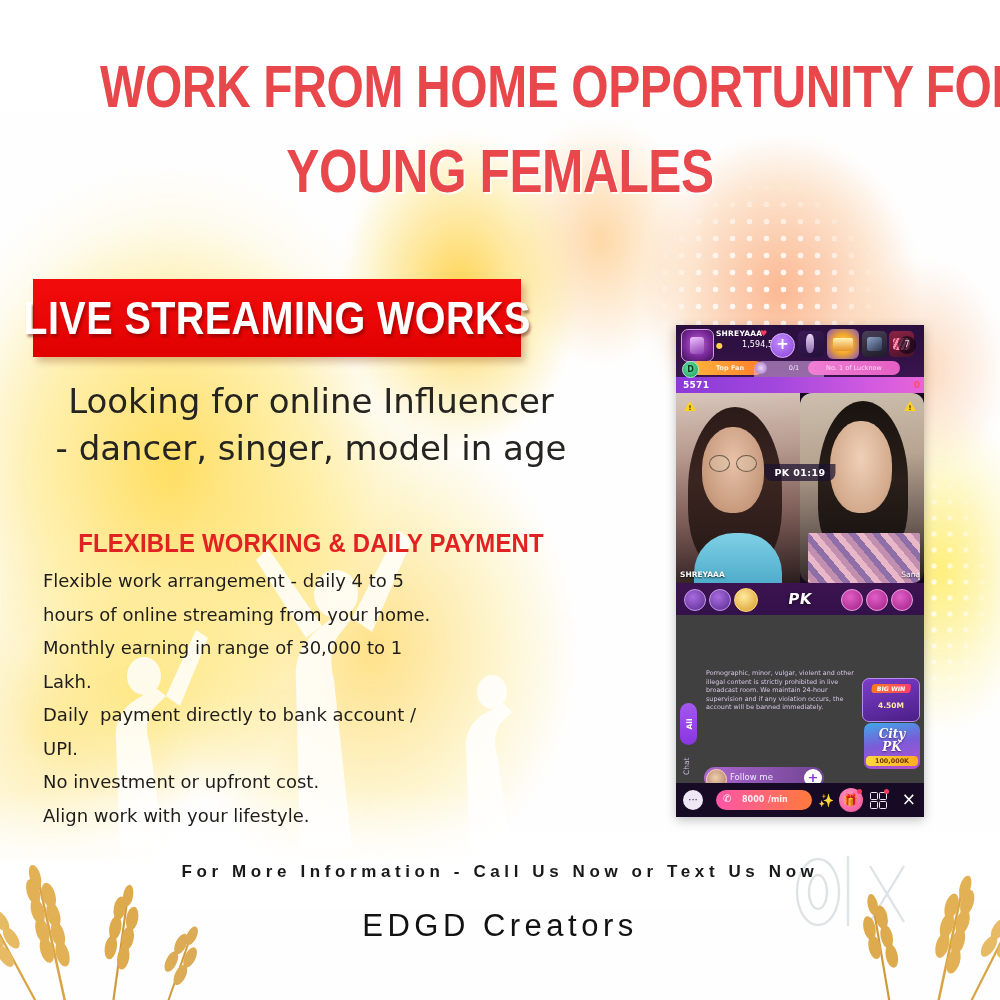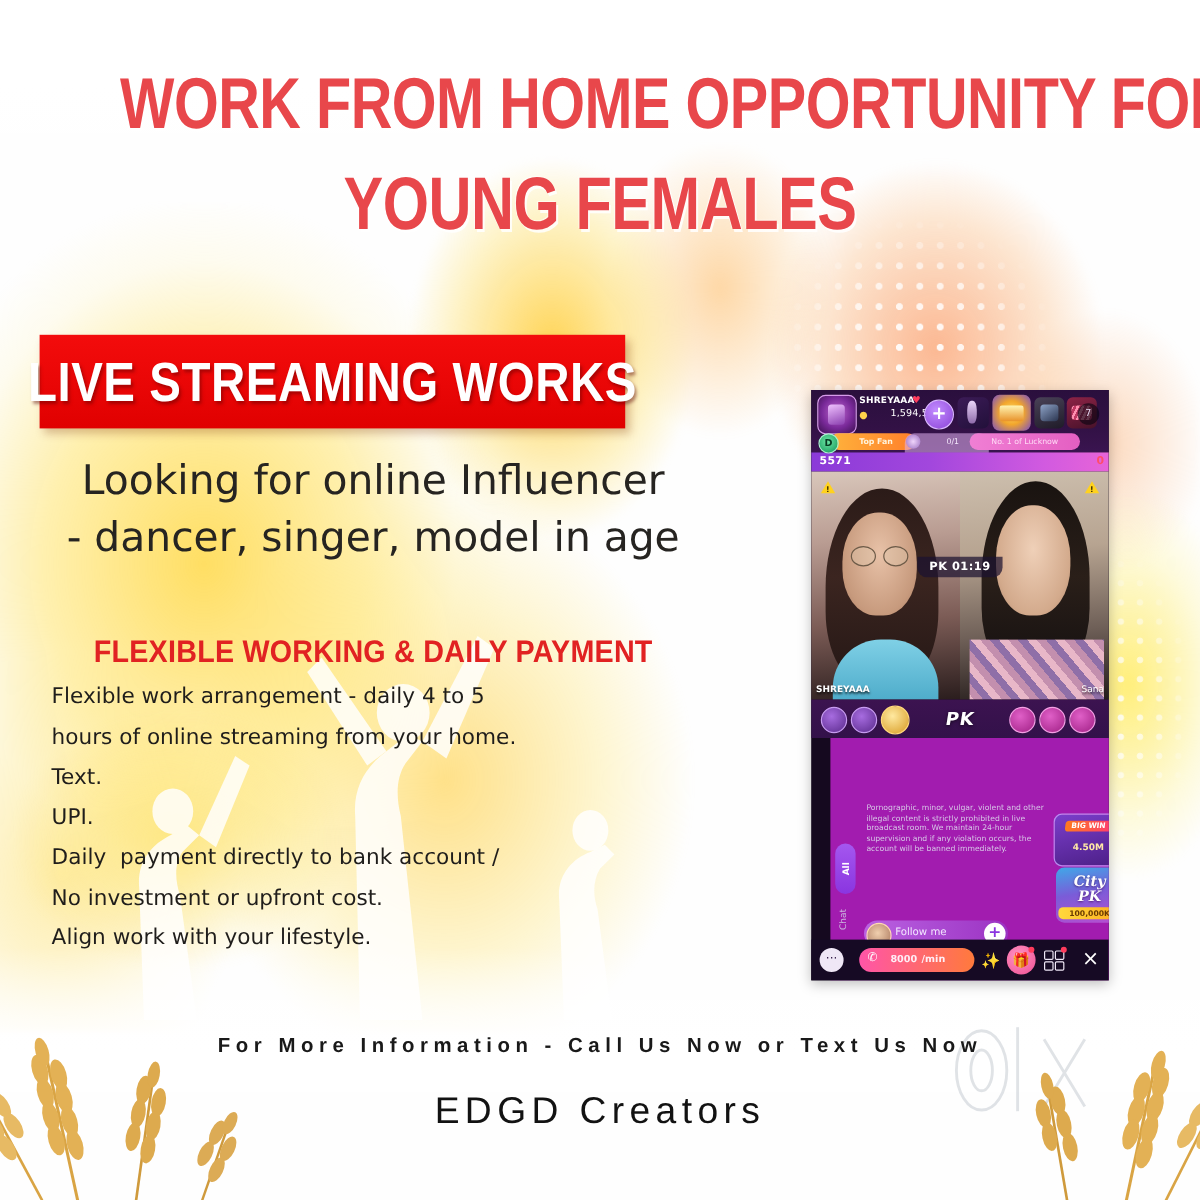--- a/index.html
+++ b/index.html
@@ -253,7 +253,7 @@
   .ph-video{position:absolute;left:0;top:68px;width:248px;height:190px;display:flex;}
   .ph-pane{position:relative;width:124px;height:190px;overflow:hidden;}
   .ph-pane-l{background:linear-gradient(175deg,#d9c7bb 0%,#b99c92 30%,#7c5c56 65%,#2a1d1d 100%);}
-  .ph-pane-r{background:linear-gradient(175deg,#cdbfae 0%,#b7a491 35%,#6e5f57 70%,#241c1b 100%);}
+  .ph-pane-r{background:linear-gradient(175deg,#cdbfae 0%,#b7a491 35%,#6e5f57 70%,#241c1b 100%);border-radius:12px;}
   .face{position:absolute;border-radius:48% 48% 45% 45%;}
   .pane-l-face{left:26px;top:34px;width:62px;height:86px;background:radial-gradient(ellipse at 50% 40%,#e8c2a8,#c79a7d 70%,#a87b61 100%);}
   .pane-l-hair{left:12px;top:14px;width:94px;height:165px;border-radius:50% 50% 38% 38%;background:linear-gradient(180deg,#2b1b18 0%,#3b2520 45%,#241715 100%);}

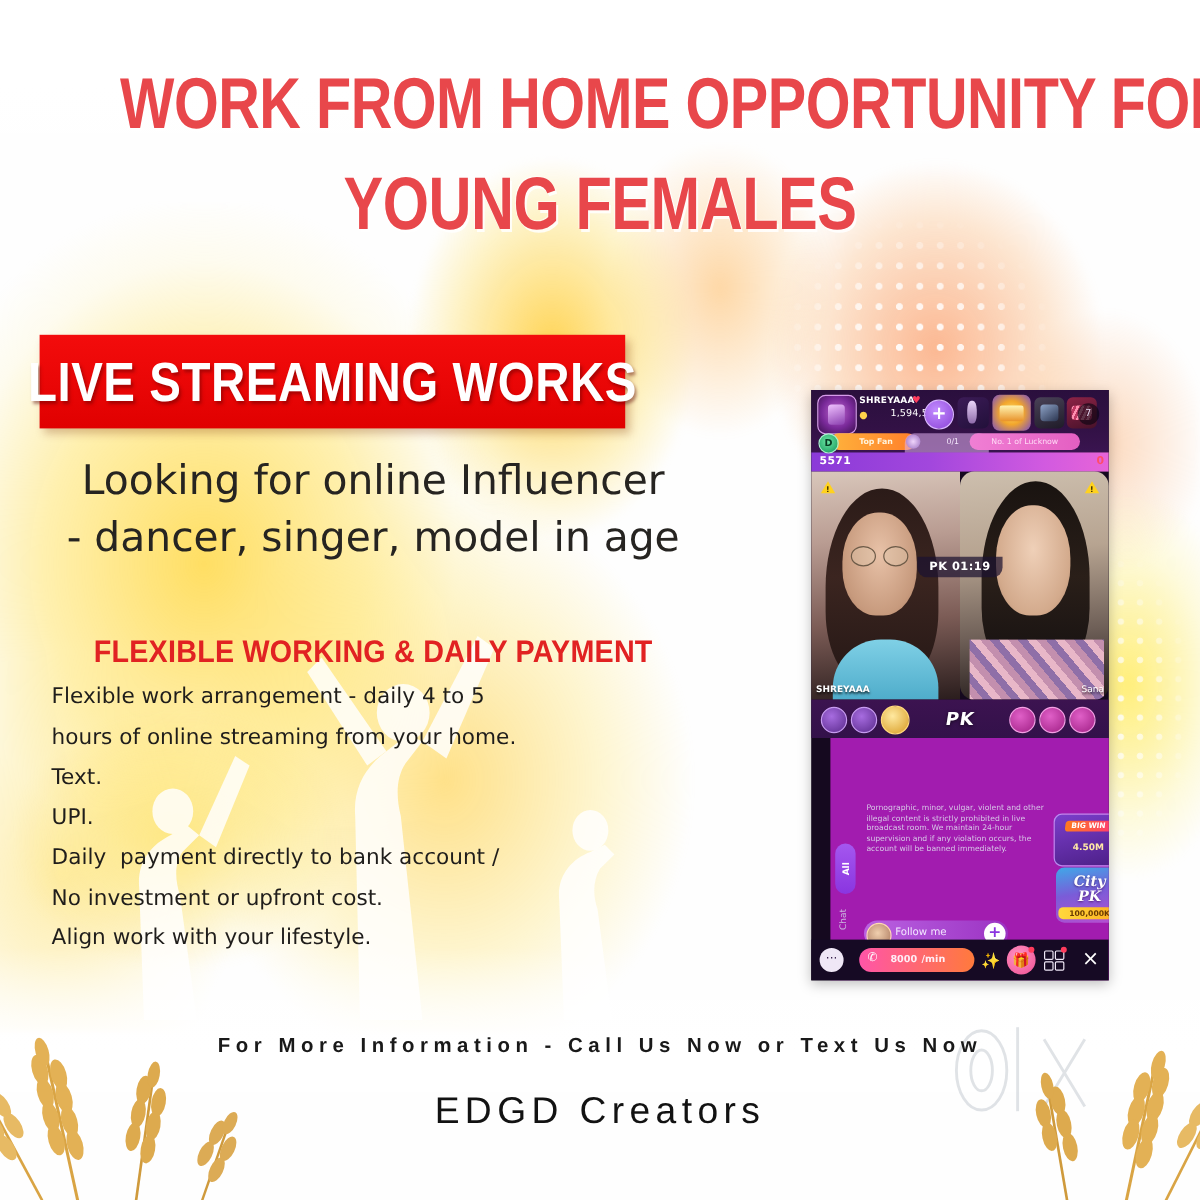--- a/index.html
+++ b/index.html
@@ -439,6 +439,7 @@
   <div class="body-copy">
     <div class="body-line">Flexible work arrangement - daily 4 to 5</div>
     <div class="body-line">hours of online streaming from your home.</div>
+    <div class="body-line">Monthly earning in range of 30,000 to 1</div>
     <div class="body-line">Text.</div>
     <div class="body-line">UPI.</div>
     <div class="body-line">Daily  payment directly to bank account /</div>

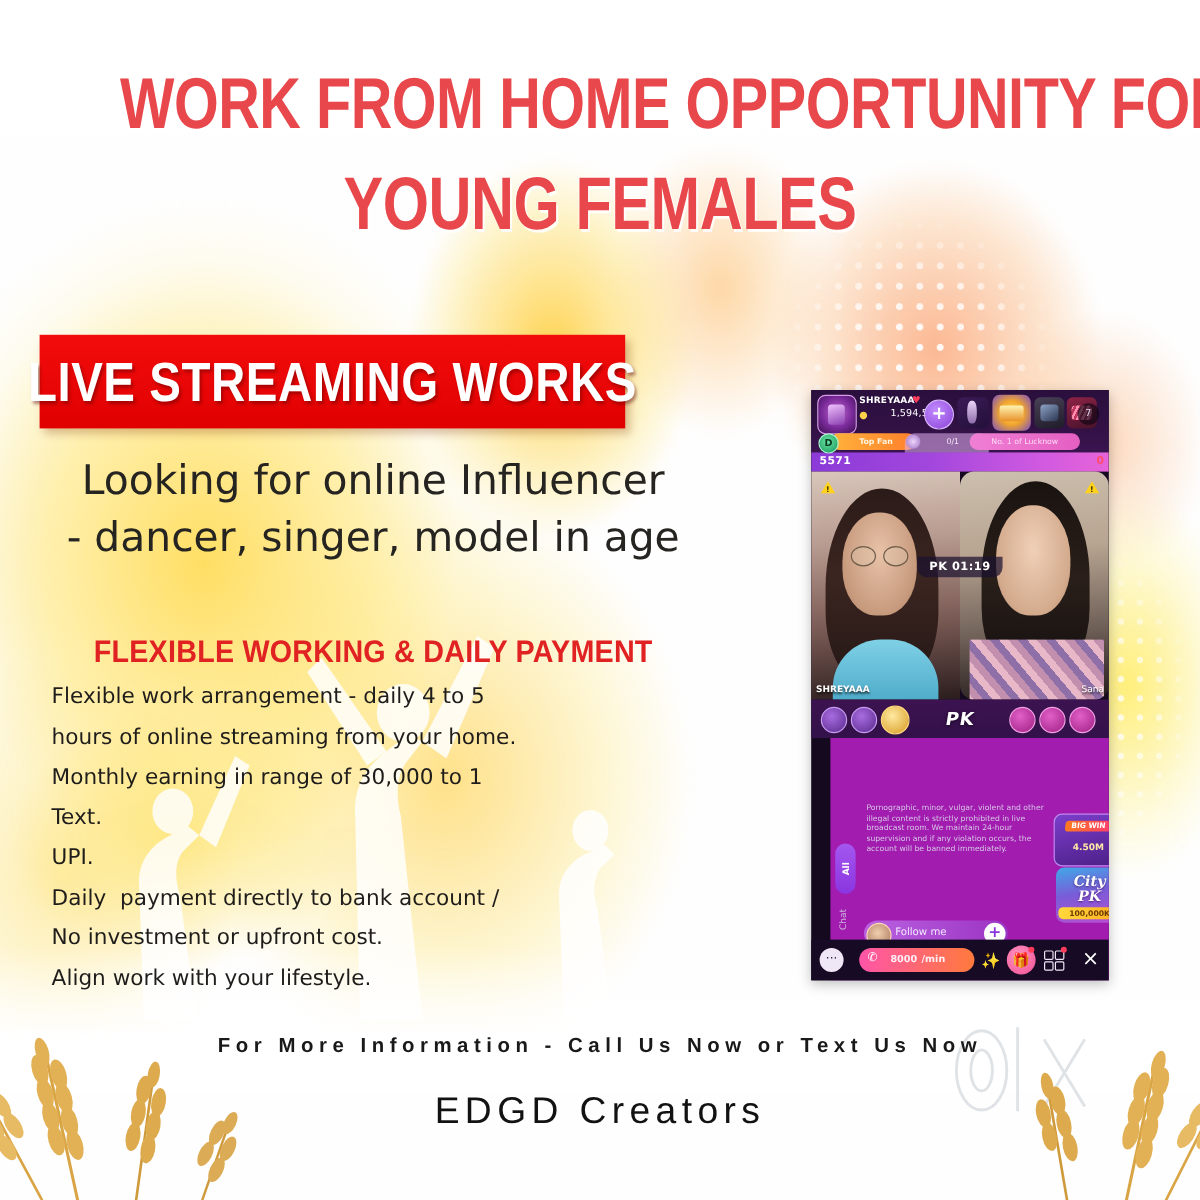--- a/index.html
+++ b/index.html
@@ -440,7 +440,7 @@
     <div class="body-line">Flexible work arrangement - daily 4 to 5</div>
     <div class="body-line">hours of online streaming from your home.</div>
     <div class="body-line">Monthly earning in range of 30,000 to 1</div>
-    <div class="body-line">Text.</div>
+    <div class="body-line">Lakh.</div>
     <div class="body-line">UPI.</div>
     <div class="body-line">Daily  payment directly to bank account /</div>
     <div class="body-line">No investment or upfront cost.</div>

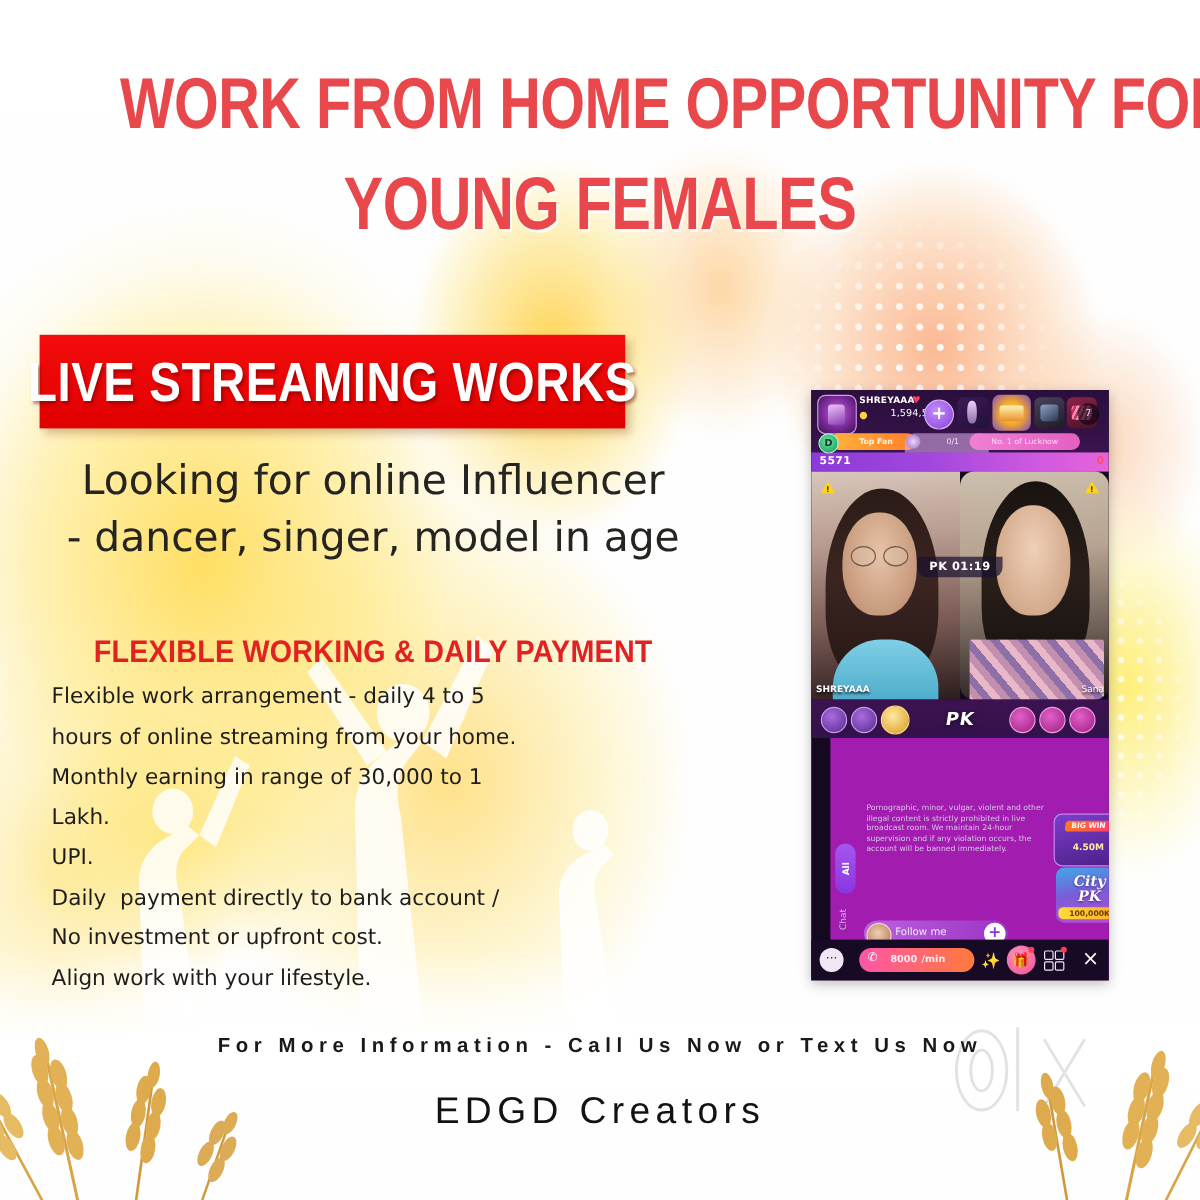--- a/index.html
+++ b/index.html
@@ -297,7 +297,7 @@
   }
 
   
-  .ph-chatarea{position:absolute;left:0;top:290px;width:248px;height:202px;background:#a21caf;margin-left:16px;}
+  .ph-chatarea{position:absolute;left:0;top:290px;width:248px;height:202px;background:#404040;}
   .ph-all-pill{
     position:absolute;left:4px;top:88px;width:17px;height:42px;border-radius:9px;
     background:linear-gradient(180deg,#a457ef,#8a35e0);

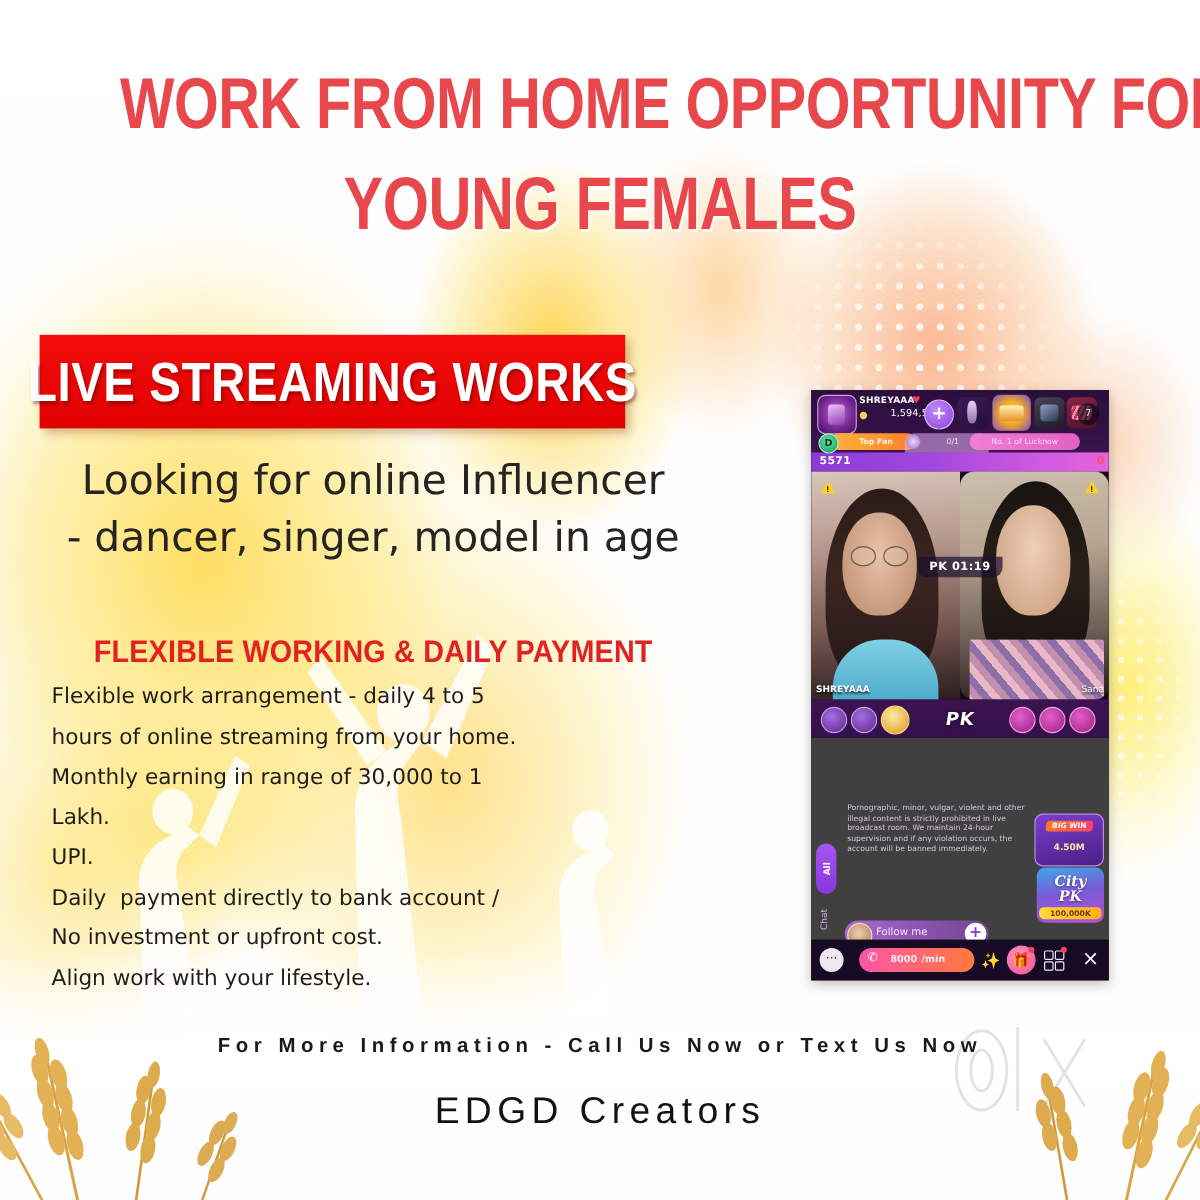--- a/index.html
+++ b/index.html
@@ -441,8 +441,8 @@
     <div class="body-line">hours of online streaming from your home.</div>
     <div class="body-line">Monthly earning in range of 30,000 to 1</div>
     <div class="body-line">Lakh.</div>
+    <div class="body-line">Daily  payment directly to bank account /</div>
     <div class="body-line">UPI.</div>
-    <div class="body-line">Daily  payment directly to bank account /</div>
     <div class="body-line">No investment or upfront cost.</div>
     <div class="body-line">Align work with your lifestyle.</div>
   </div>

